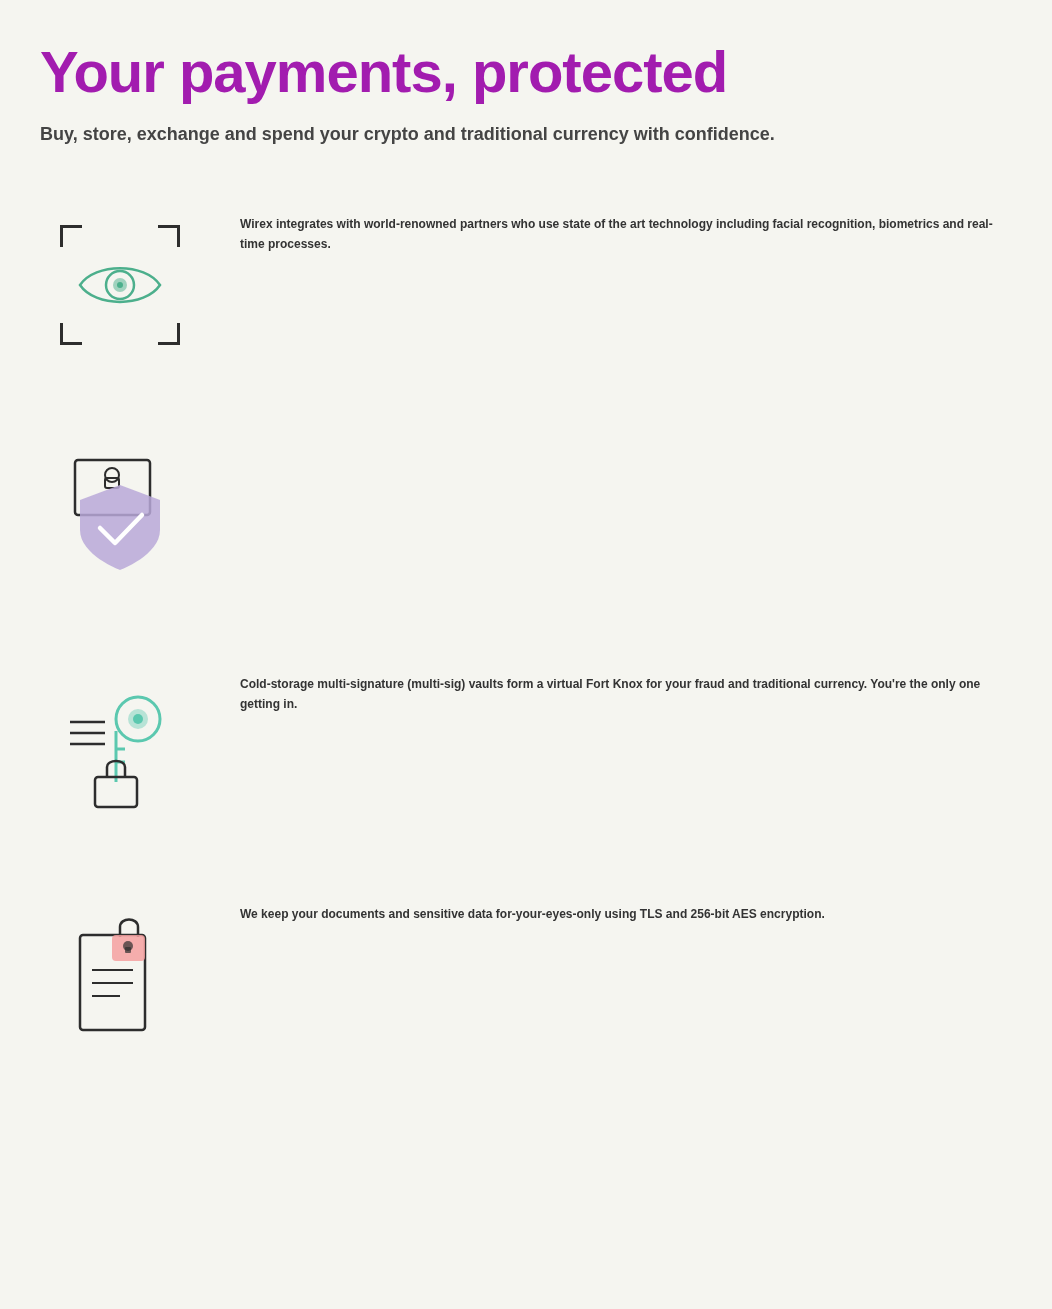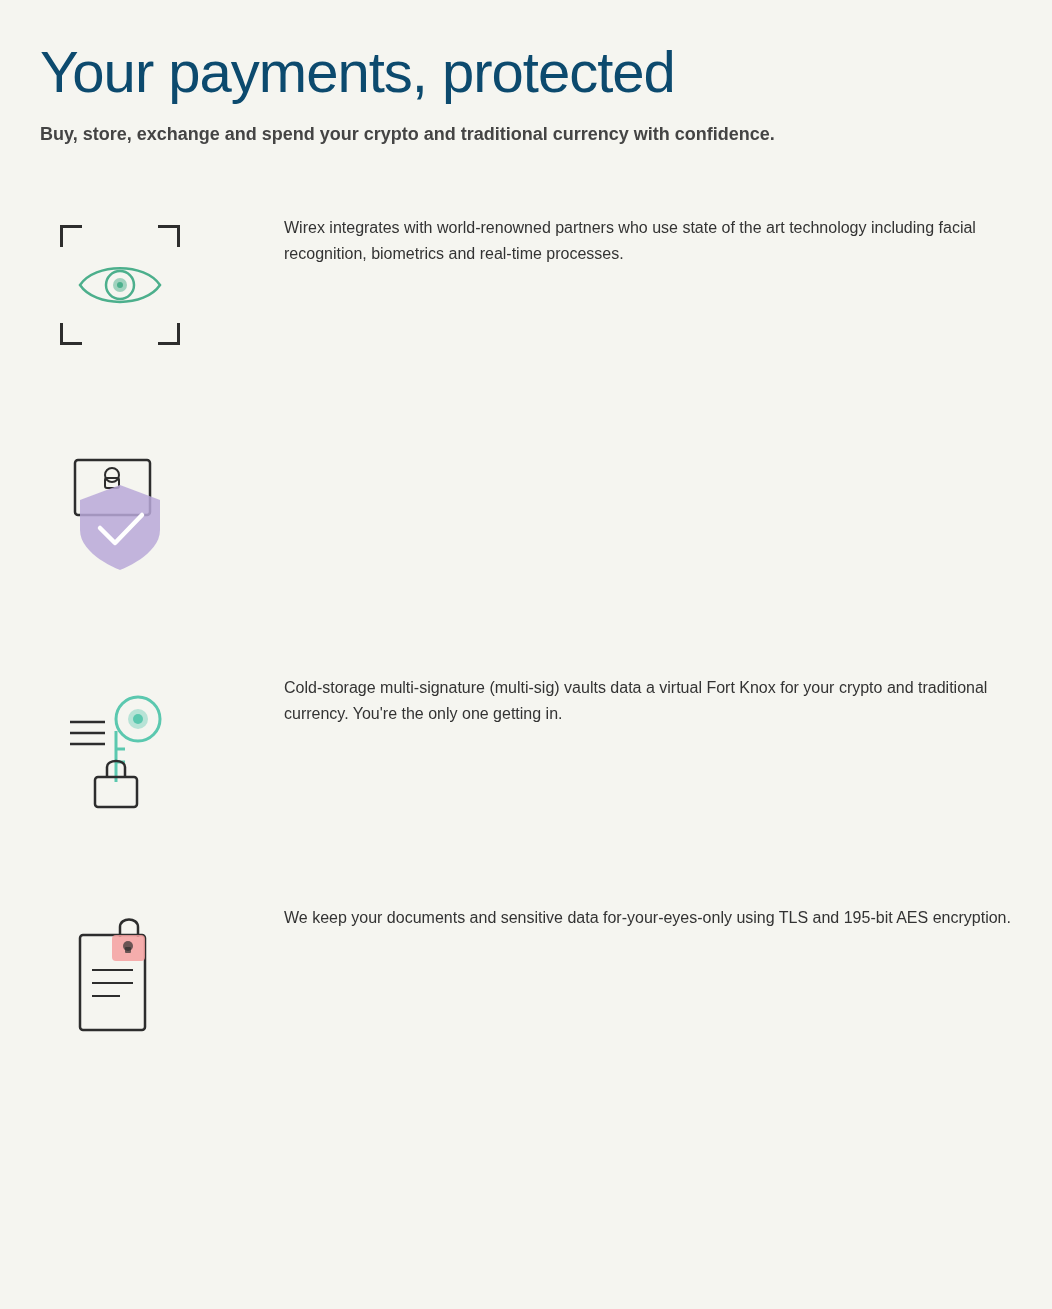--- a/index.html
+++ b/index.html
@@ -19,8 +19,8 @@
 
     .page-title {
       font-size: 58px;
-      font-weight: 400;
-      color: #0c4a6e;
+      font-weight: 700;
+      color: #a21caf;
       margin-bottom: 20px;
       letter-spacing: -1px;
       line-height: 1.1;

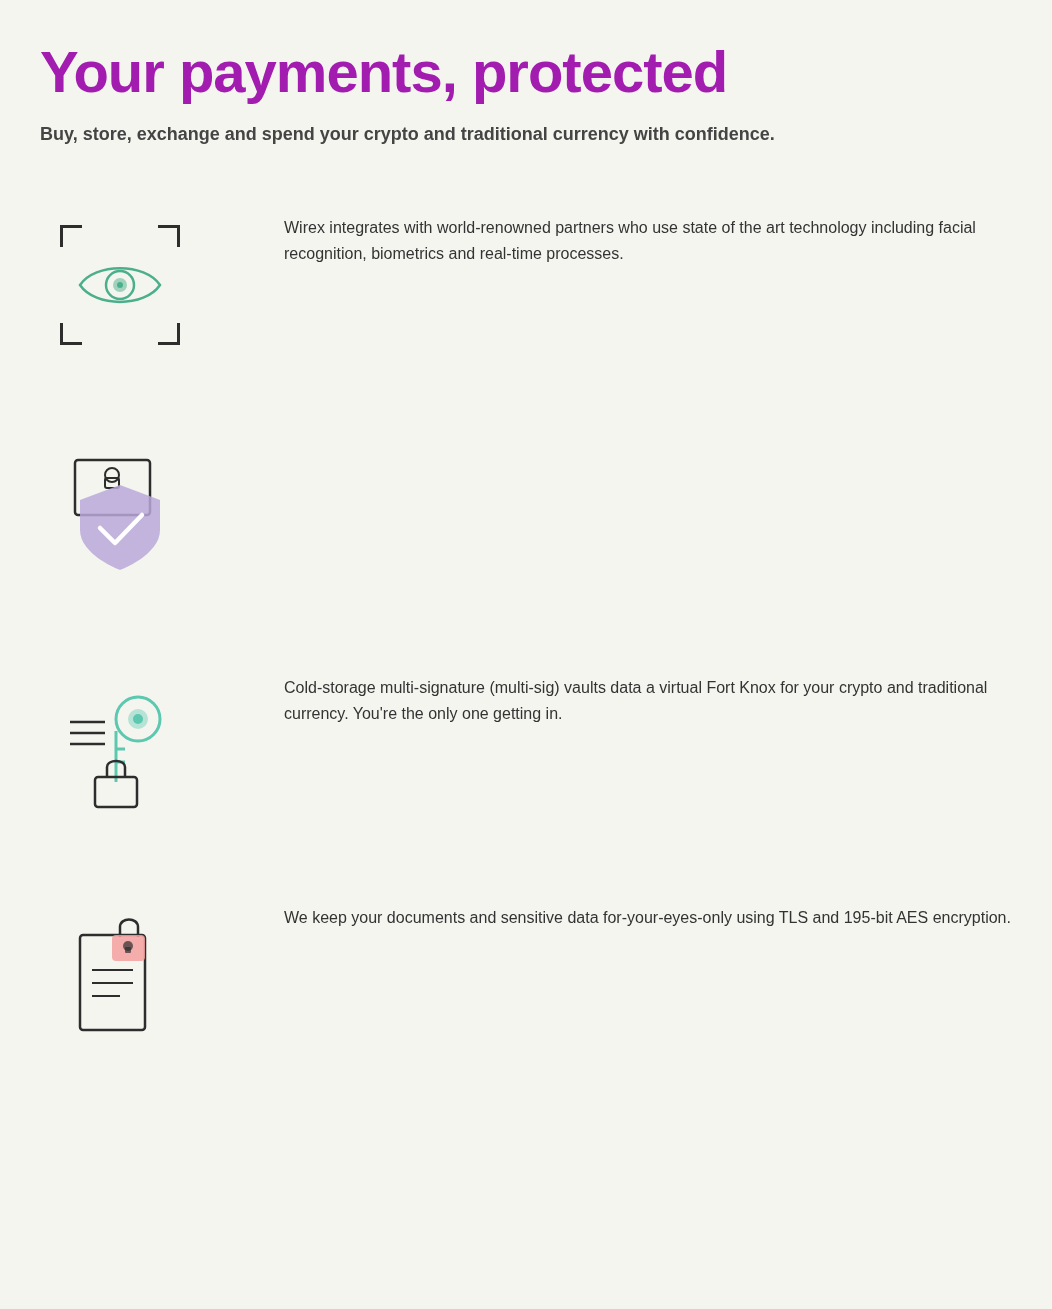--- a/index.html
+++ b/index.html
@@ -56,11 +56,10 @@
     }
 
     .feature-text p {
-      font-size: 16px;
+      font-size: 12px;
       line-height: 1.65;
       color: #333;
-      font-weight: 400;
-      margin-left: 44px;
+      font-weight: 700;
     }
 
     

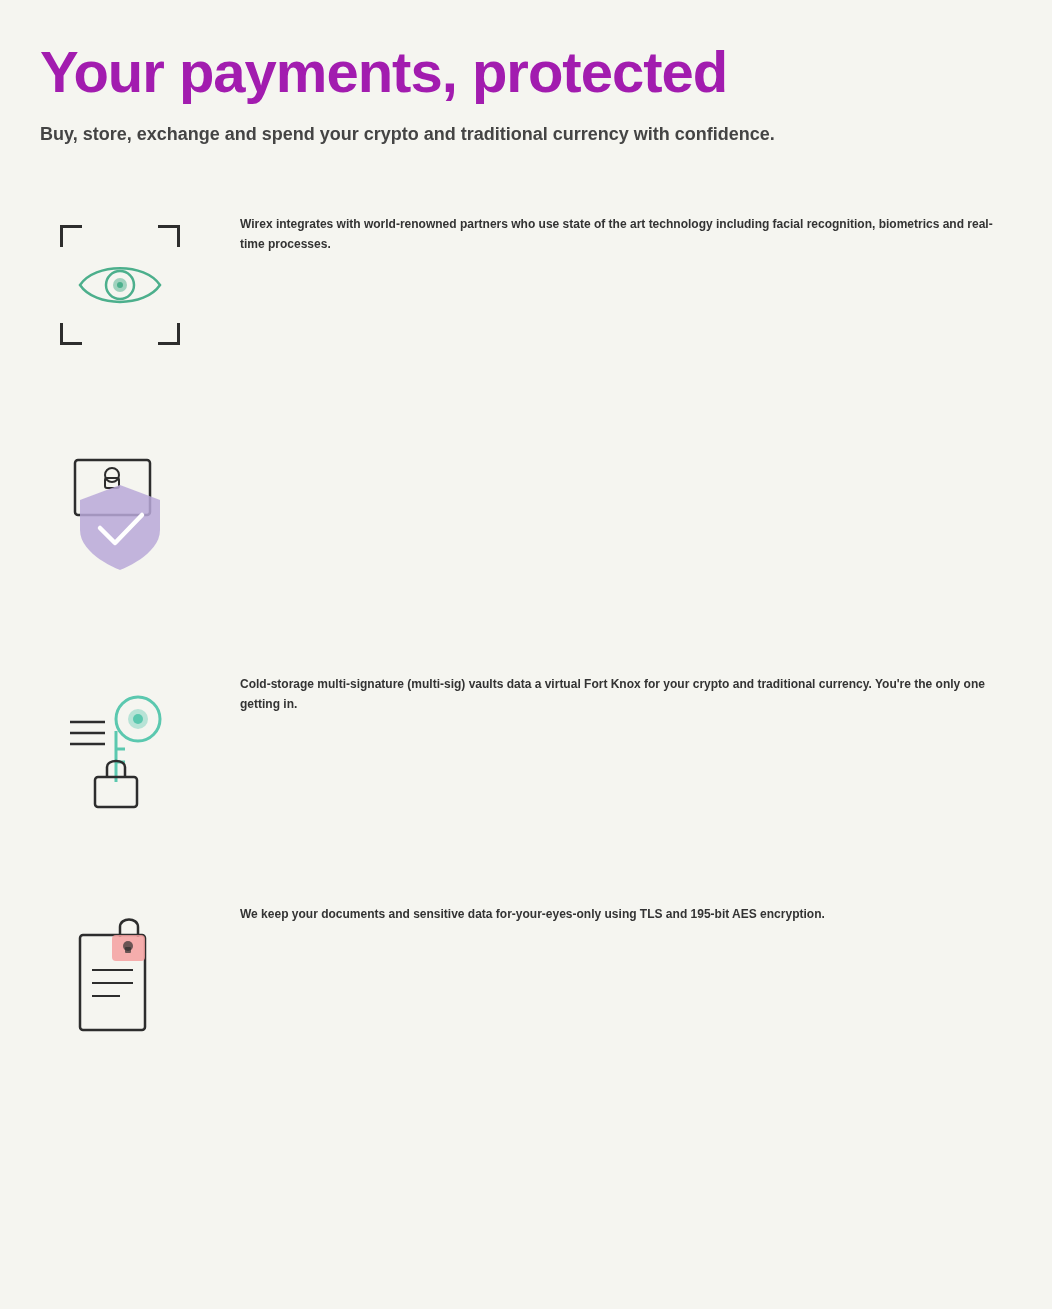--- a/index.html
+++ b/index.html
@@ -207,7 +207,7 @@
     </div>
   </div>
   <div class="feature-text">
-    <p>Cold-storage multi-signature (multi-sig) vaults data a virtual Fort Knox for your crypto and traditional currency. You're the only one getting in.</p>
+    <p>Cold-storage multi-signature (multi-sig) vaults form a virtual Fort Knox for your fraud and traditional currency. You're the only one getting in.</p>
   </div>
 </div>
 

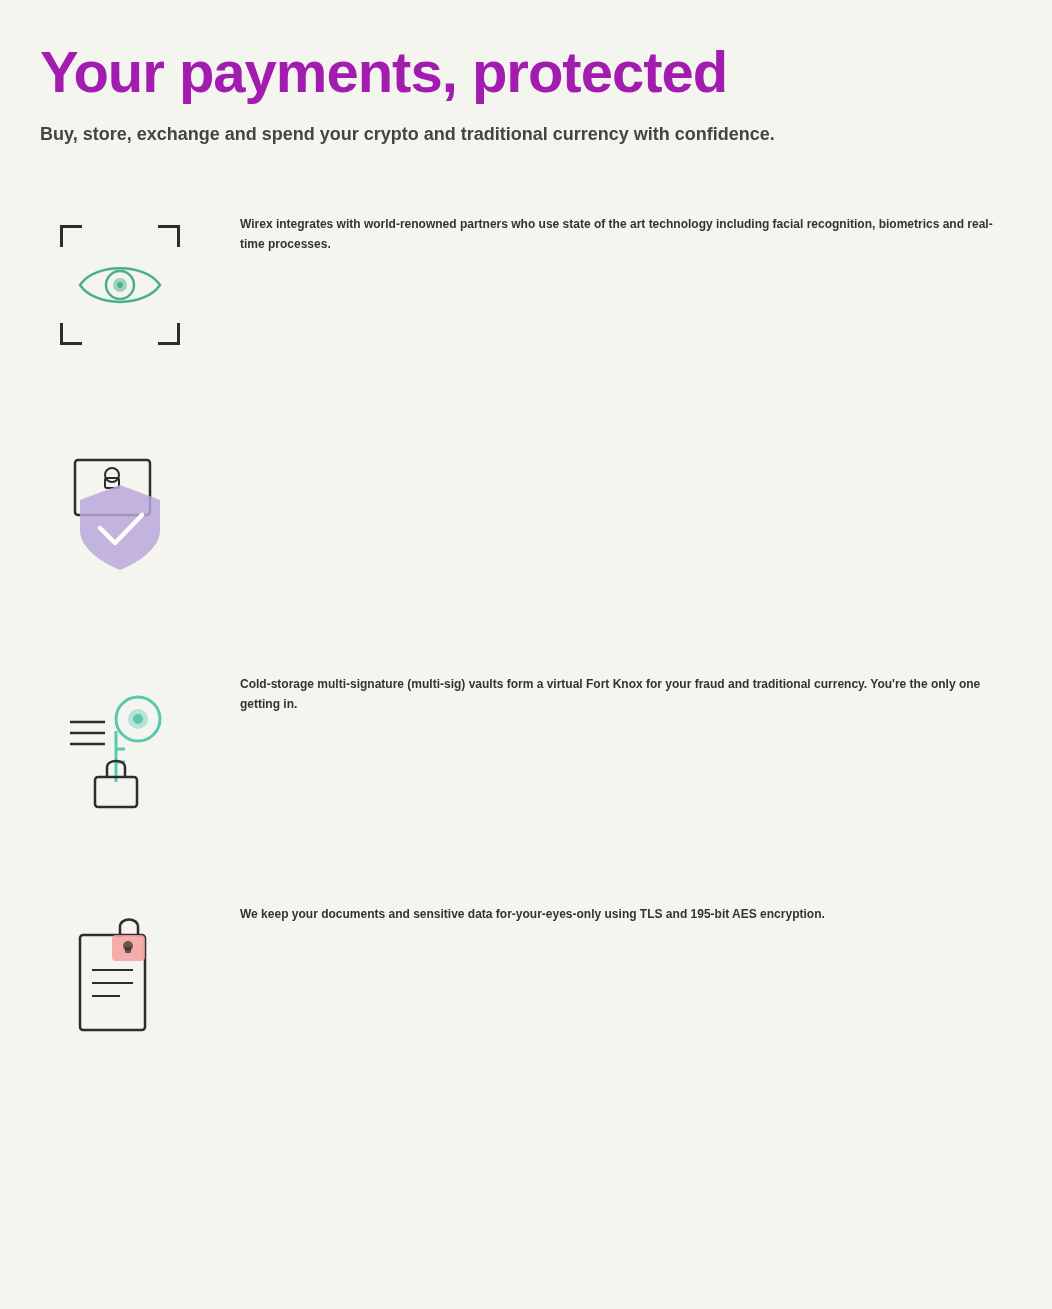--- a/index.html
+++ b/index.html
@@ -233,7 +233,7 @@
     </div>
   </div>
   <div class="feature-text">
-    <p>We keep your documents and sensitive data for-your-eyes-only using TLS and 195-bit AES encryption.</p>
+    <p>We keep your documents and sensitive data for-your-eyes-only using TLS and 256-bit AES encryption.</p>
   </div>
 </div>
 

